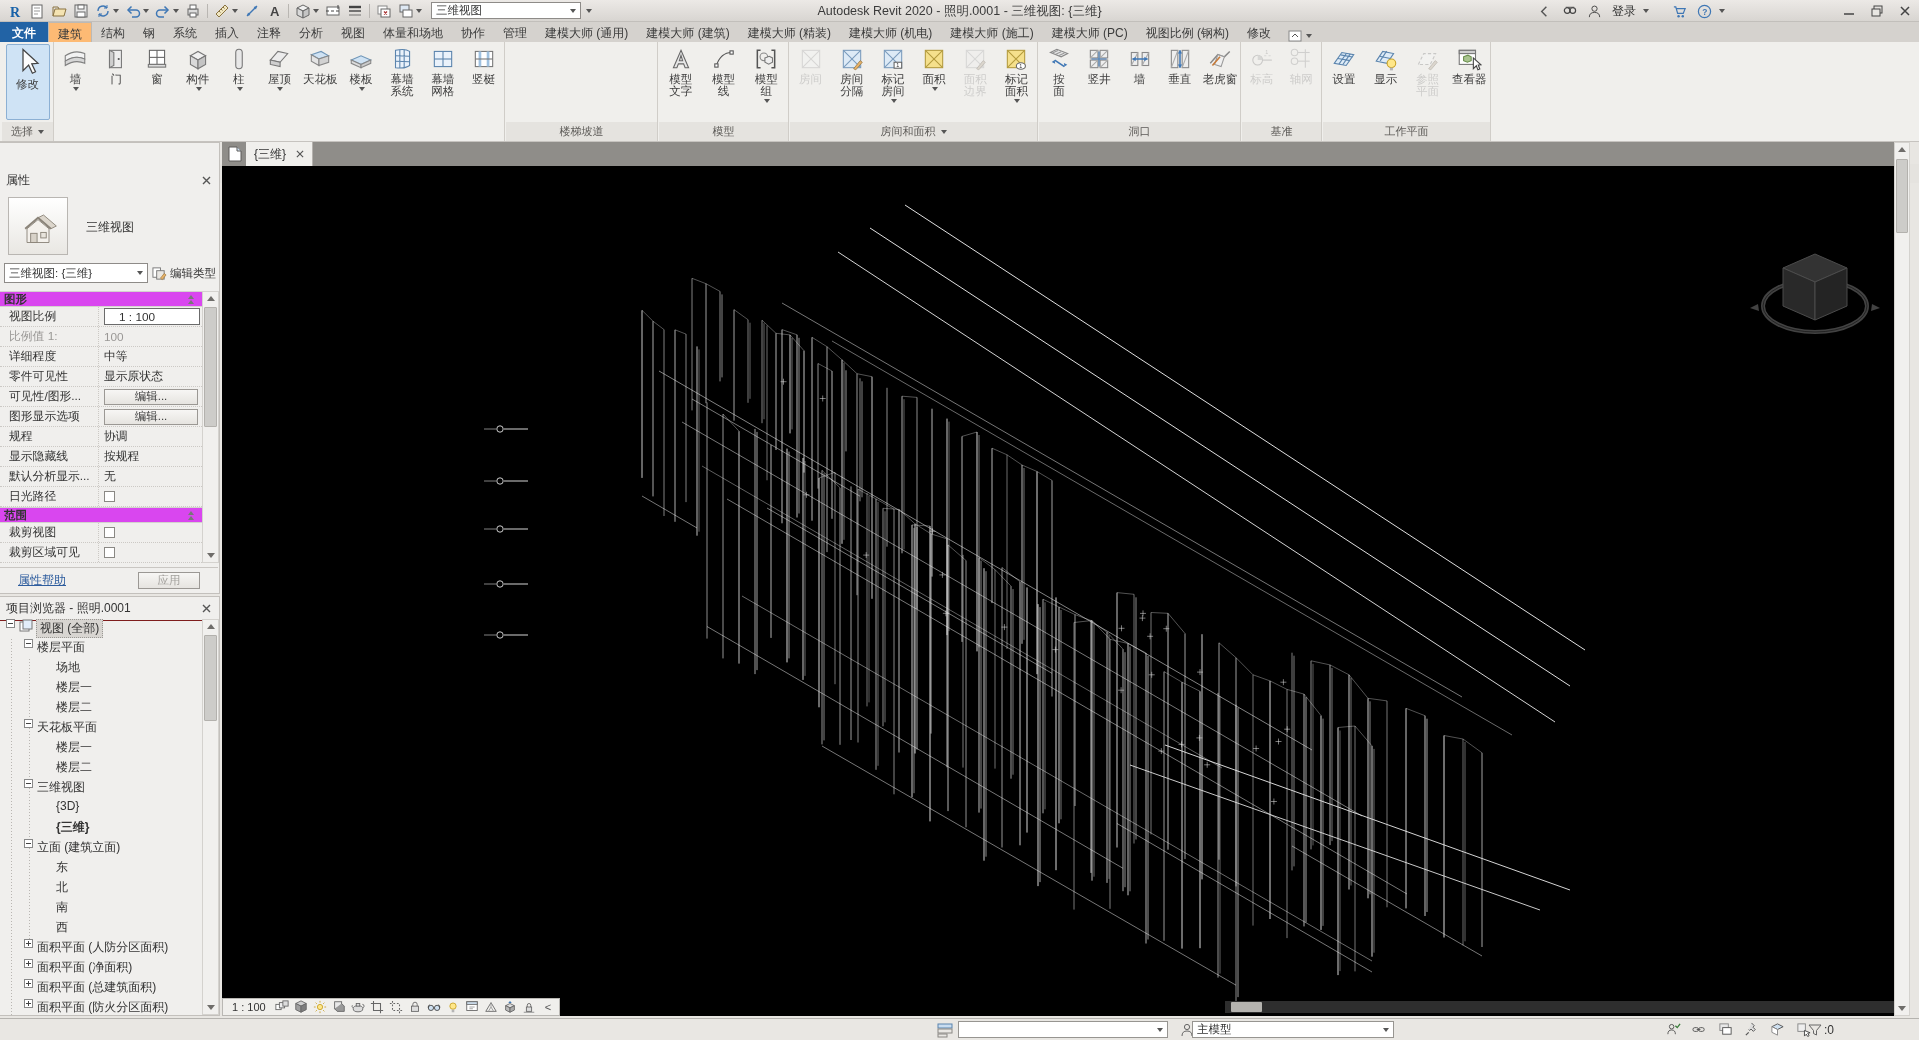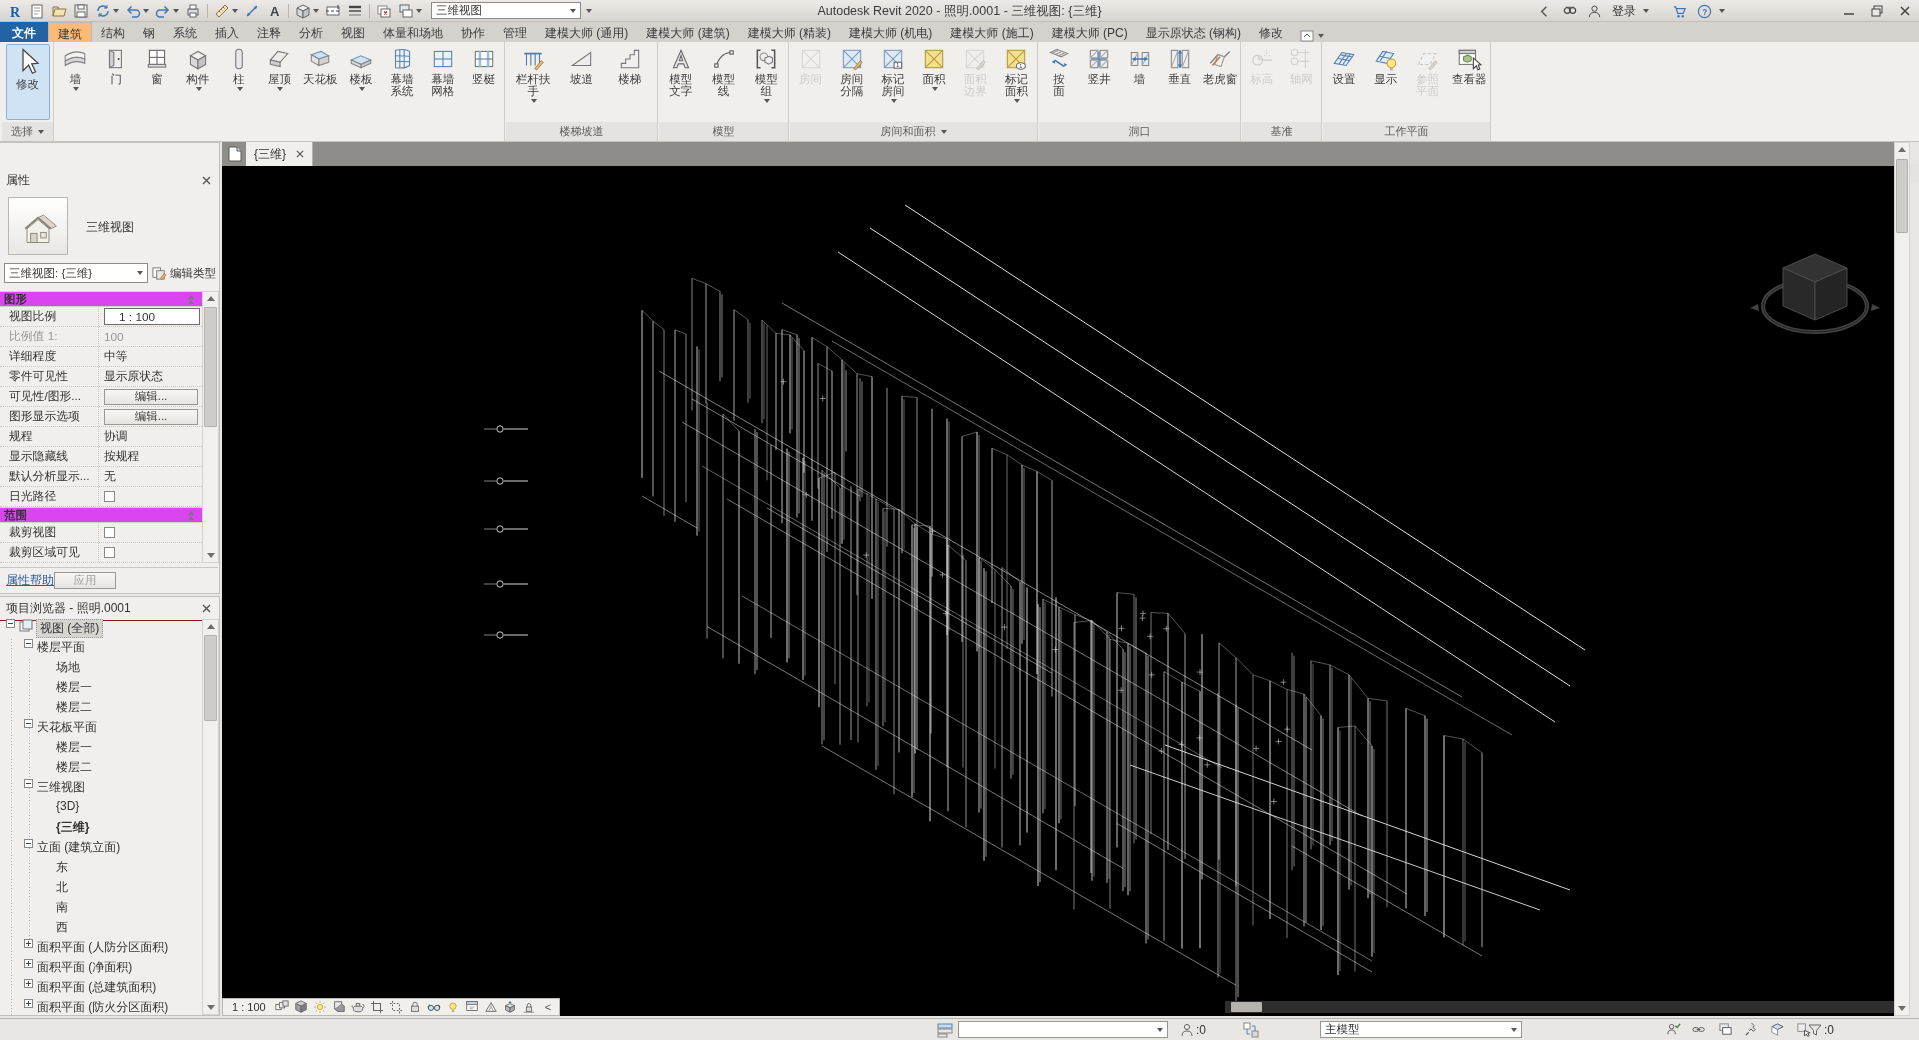--- a/index.html
+++ b/index.html
@@ -276,7 +276,7 @@
       <span class="rtab">建模大师 (机电)</span>
       <span class="rtab">建模大师 (施工)</span>
       <span class="rtab">建模大师 (PC)</span>
-      <span class="rtab">显示原状态 (钢构)</span>
+      <span class="rtab">视图比例 (钢构)</span>
       <span class="rtab">修改</span>
       <span class="rtab-collapse">
         <svg width="14" height="12" viewBox="0 0 14 12">

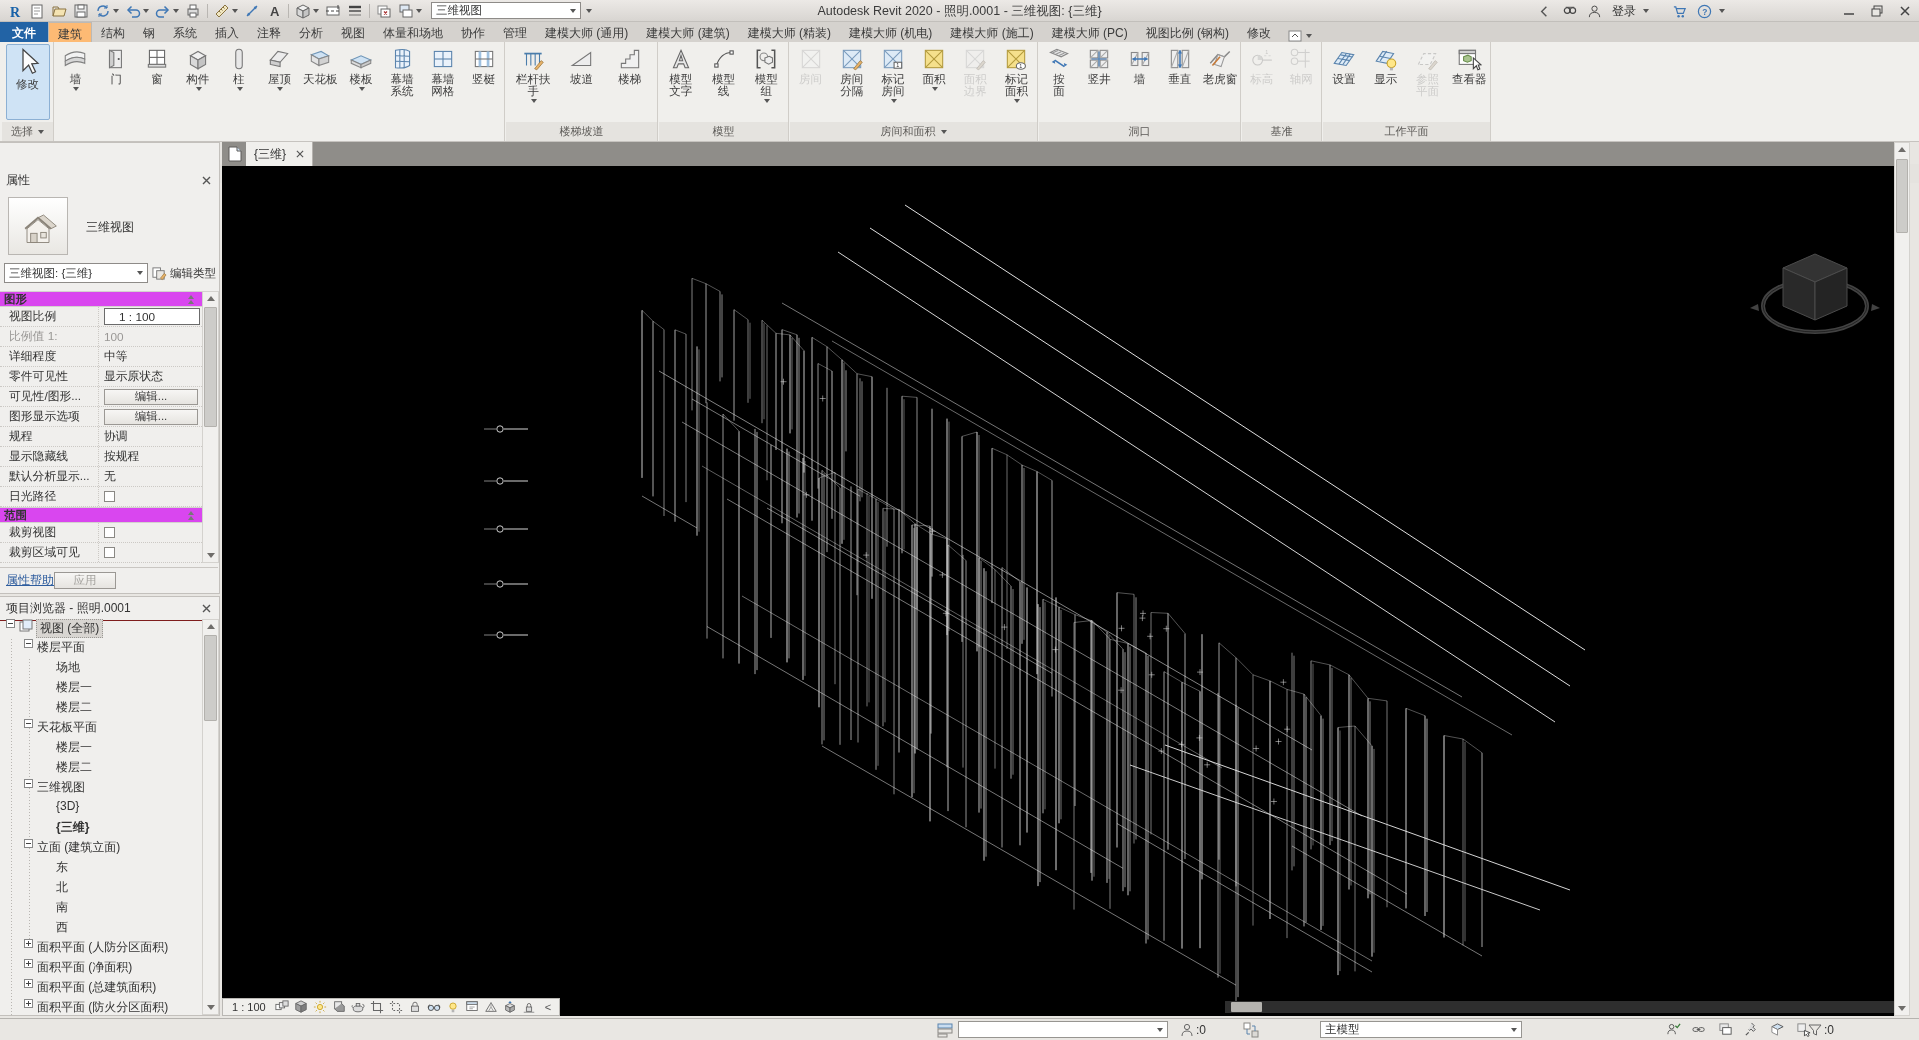--- a/index.html
+++ b/index.html
@@ -424,35 +424,6 @@
         </div>
       </div>
       <div class="rpanel" style="left: 506px; width: 152px;">
-        <div class="btns">
-          <div class="rbtn">
-            <div>
-              <svg width="26" height="26" viewBox="0 0 24 24">
-                <path d="M4 7 L20 7" stroke="#4a7dab" stroke-width="1.6"></path>
-                <path d="M6 7 L6 18 M10 7 L10 18 M14 7 L14 18 M18 7 L18 18" stroke="#4a7dab"></path>
-                <path d="M13.5 21 L19.5 13.5 L21.5 15 L15.5 22 Z" fill="#e8b36a" stroke="#9a7437" stroke-width=".7"></path>
-              </svg>
-            </div>
-            <div class="lbl">栏杆扶手</div>
-            <span class="dda" style="margin-top: 2px;"></span>
-          </div>
-          <div class="rbtn">
-            <div>
-              <svg width="26" height="26" viewBox="0 0 24 24">
-                <path d="M3 18 L20 6 L20 18 Z" fill="#ededed" stroke="#777"></path>
-              </svg>
-            </div>
-            <div class="lbl">坡道</div>
-          </div>
-          <div class="rbtn">
-            <div>
-              <svg width="26" height="26" viewBox="0 0 24 24">
-                <path d="M4 20 L4 16 L8 16 L8 12 L12 12 L12 8 L16 8 L16 4 L20 4 L20 20 Z" fill="#f0f0f0" stroke="#777"></path>
-              </svg>
-            </div>
-            <div class="lbl">楼梯</div>
-          </div>
-        </div>
         <div class="pname">
           <span>楼梯坡道</span>
         </div>

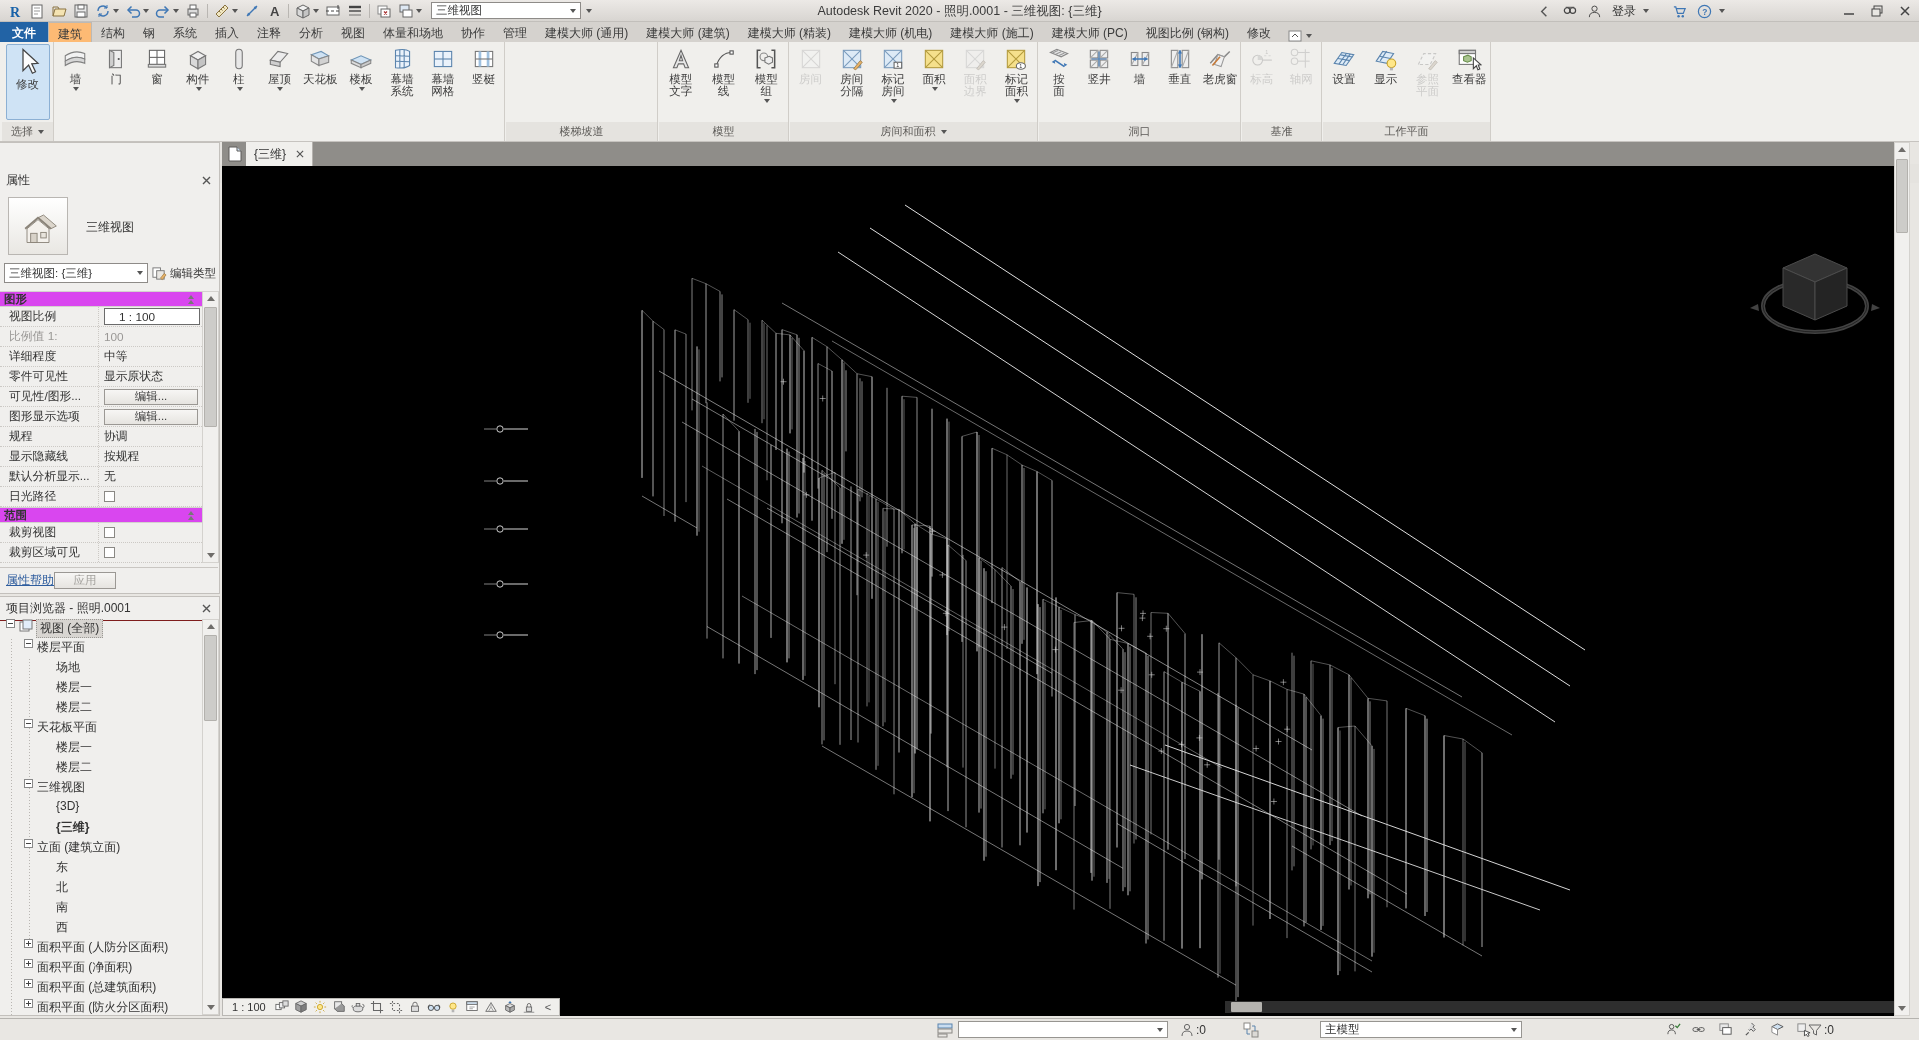--- a/index.html
+++ b/index.html
@@ -811,7 +811,7 @@
           <span class="tri-d"></span>
         </div>
     </div>
-    <div class="abs" style="left:0;top:424px;width:218px;height:26px;border-top:1px solid #c9c6c2;display:flex;align-items:center;justify-content:flex-start;padding:0 6px">
+    <div class="abs" style="left:0;top:424px;width:218px;height:26px;border-top:1px solid #c9c6c2;display:flex;align-items:center;justify-content:space-between;padding:0 18px">
       <span style="color:#2e5d9e;text-decoration:underline;font-size:12px">属性帮助</span>
       <span class="pbtn" style="width:62px;height:17px;color:#a3a19d">应用</span>
     </div>

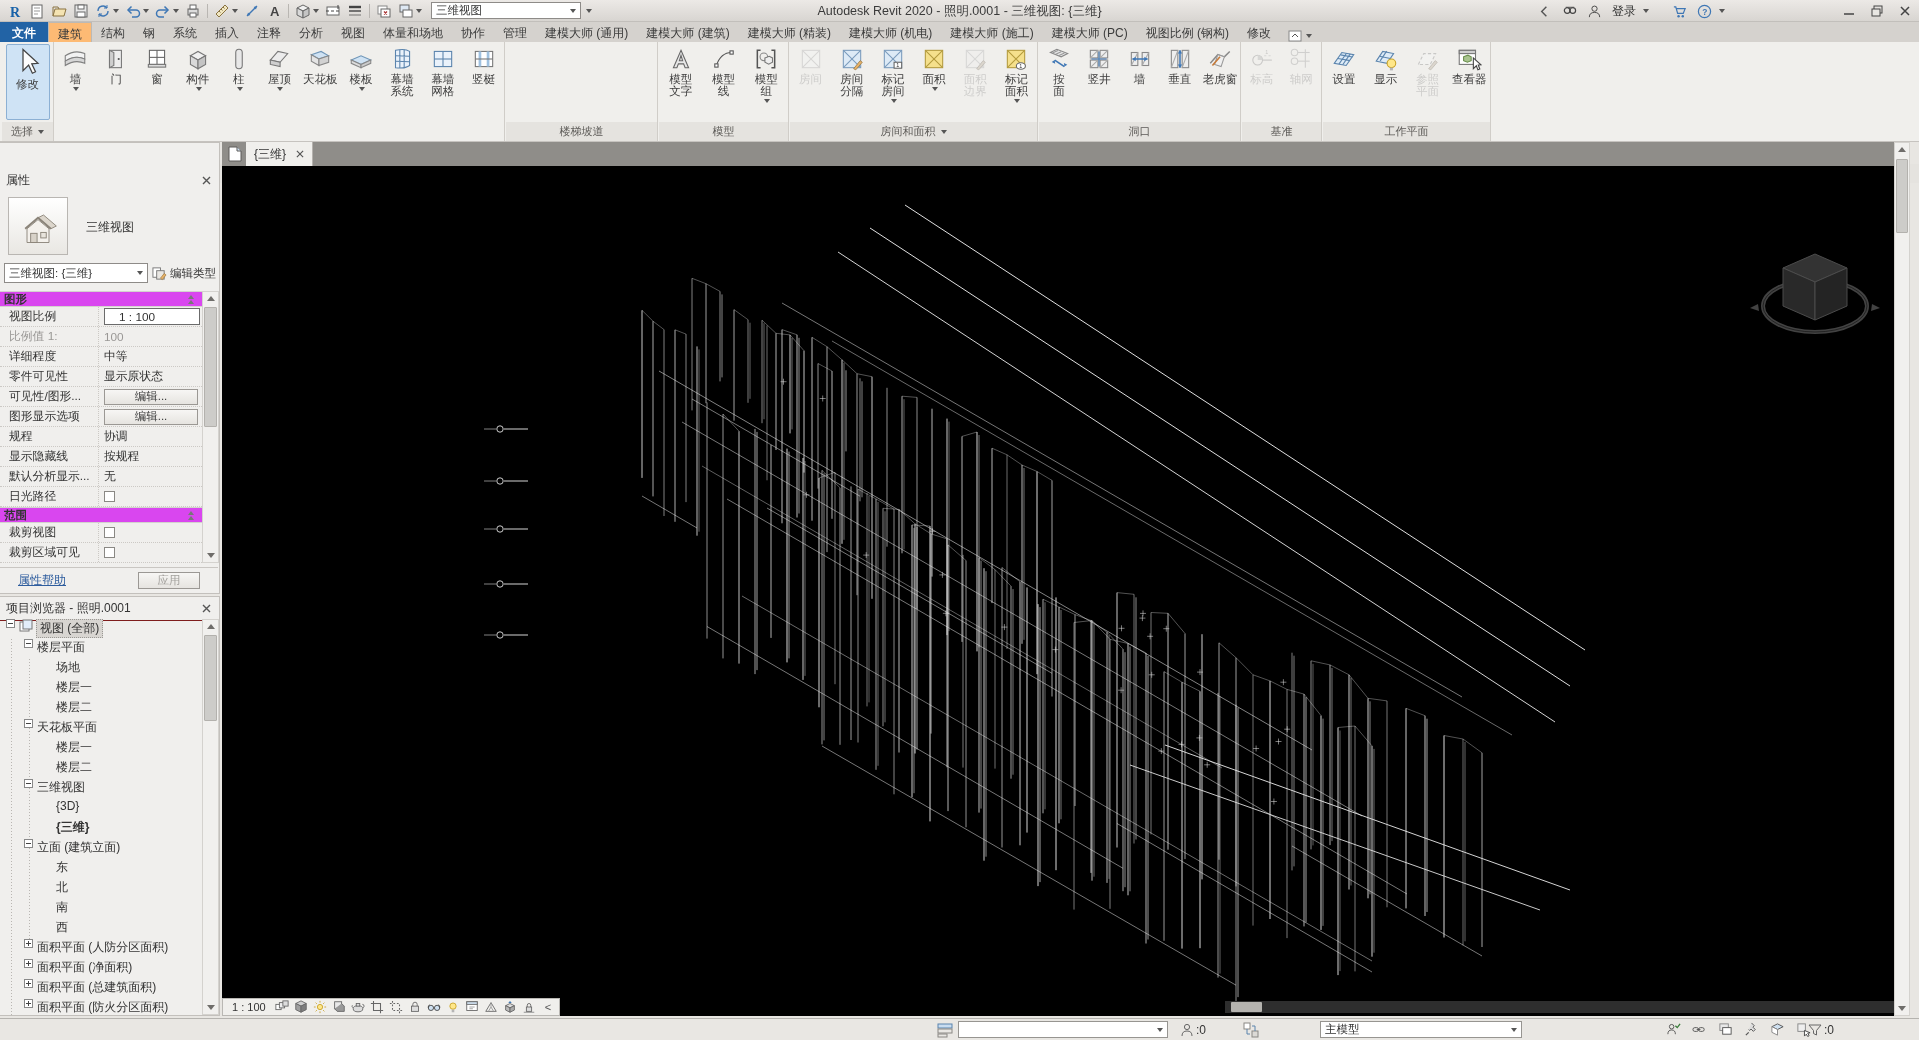--- a/index.html
+++ b/index.html
@@ -1421,7 +1421,7 @@
           <path d="M7 12 H4 V7 M9 4 H12 V9" fill="none" stroke="#5b84ad"></path>
         </svg>
     </span>
-    <div class="st-combo abs" style="left:1320px;width:202px">
+    <div class="st-combo abs" style="left:1192px;width:202px">
       <span>主模型</span>
         <span class="dda"></span>
     </div>

